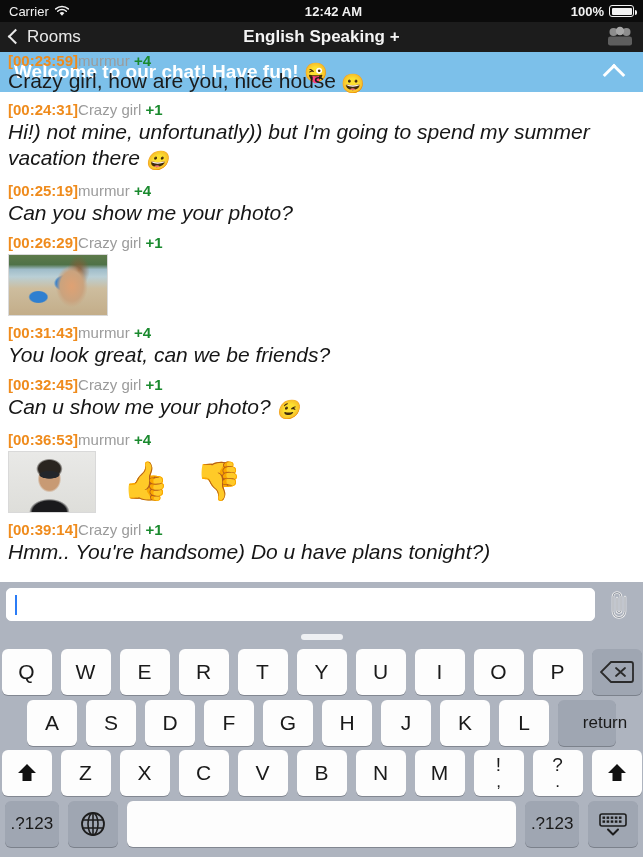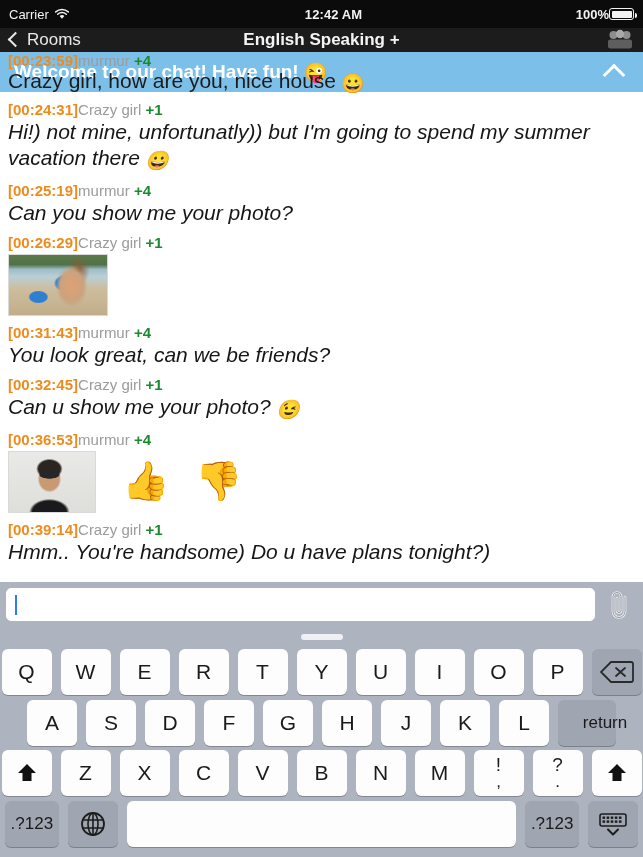--- a/index.html
+++ b/index.html
@@ -13,7 +13,7 @@
 
   
   .status-bar {
-    height: 28px; background: #0b0b0b; color: #f2f2f2;
+    height: 22px; background: #0b0b0b; color: #f2f2f2;
     display: flex; align-items: center; position: relative;
     font-size: 13px; padding: 0 9px;
   }

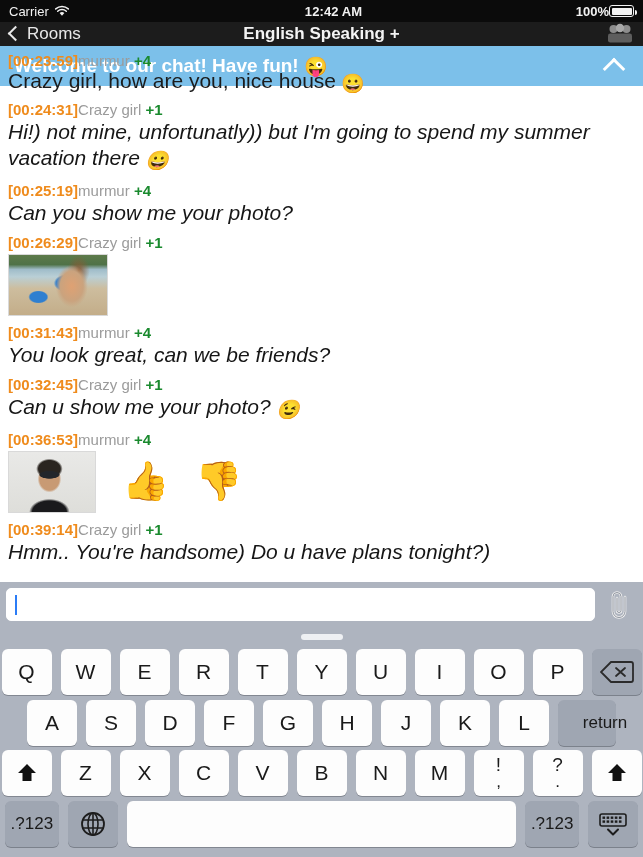--- a/index.html
+++ b/index.html
@@ -23,7 +23,7 @@
     font-size: 13px; font-weight: bold; letter-spacing: .1px; padding-left: 24px;
   }
   .status-right {
-    margin-left: auto; display: flex; align-items: center; 
+    margin-left: auto; display: flex; align-items: center; gap: 5px;
     font-size: 13px; font-weight: bold; z-index: 2;
   }
   .wifi-ico { display:block; }

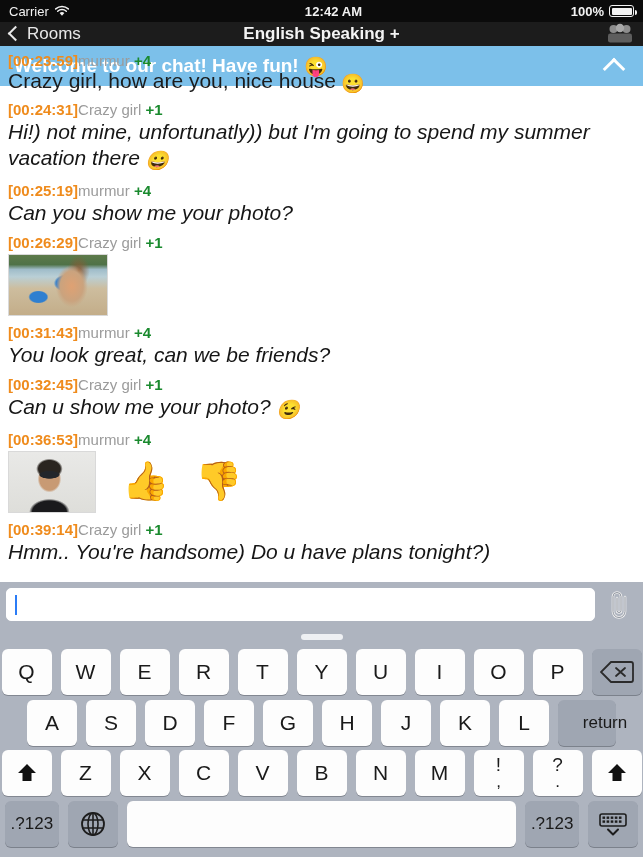--- a/index.html
+++ b/index.html
@@ -40,7 +40,7 @@
 
   
   .nav-bar {
-    height: 24px; background: #1c1c1c; color: #e8e8e8;
+    height: 30px; background: #1c1c1c; color: #e8e8e8;
     display: flex; align-items: center; position: relative; padding: 0 10px; gap: 34px;
   }
   .nav-back { display:flex; align-items:center; gap:6px; font-size:17px; color:#e8e8e8; cursor:pointer; }

